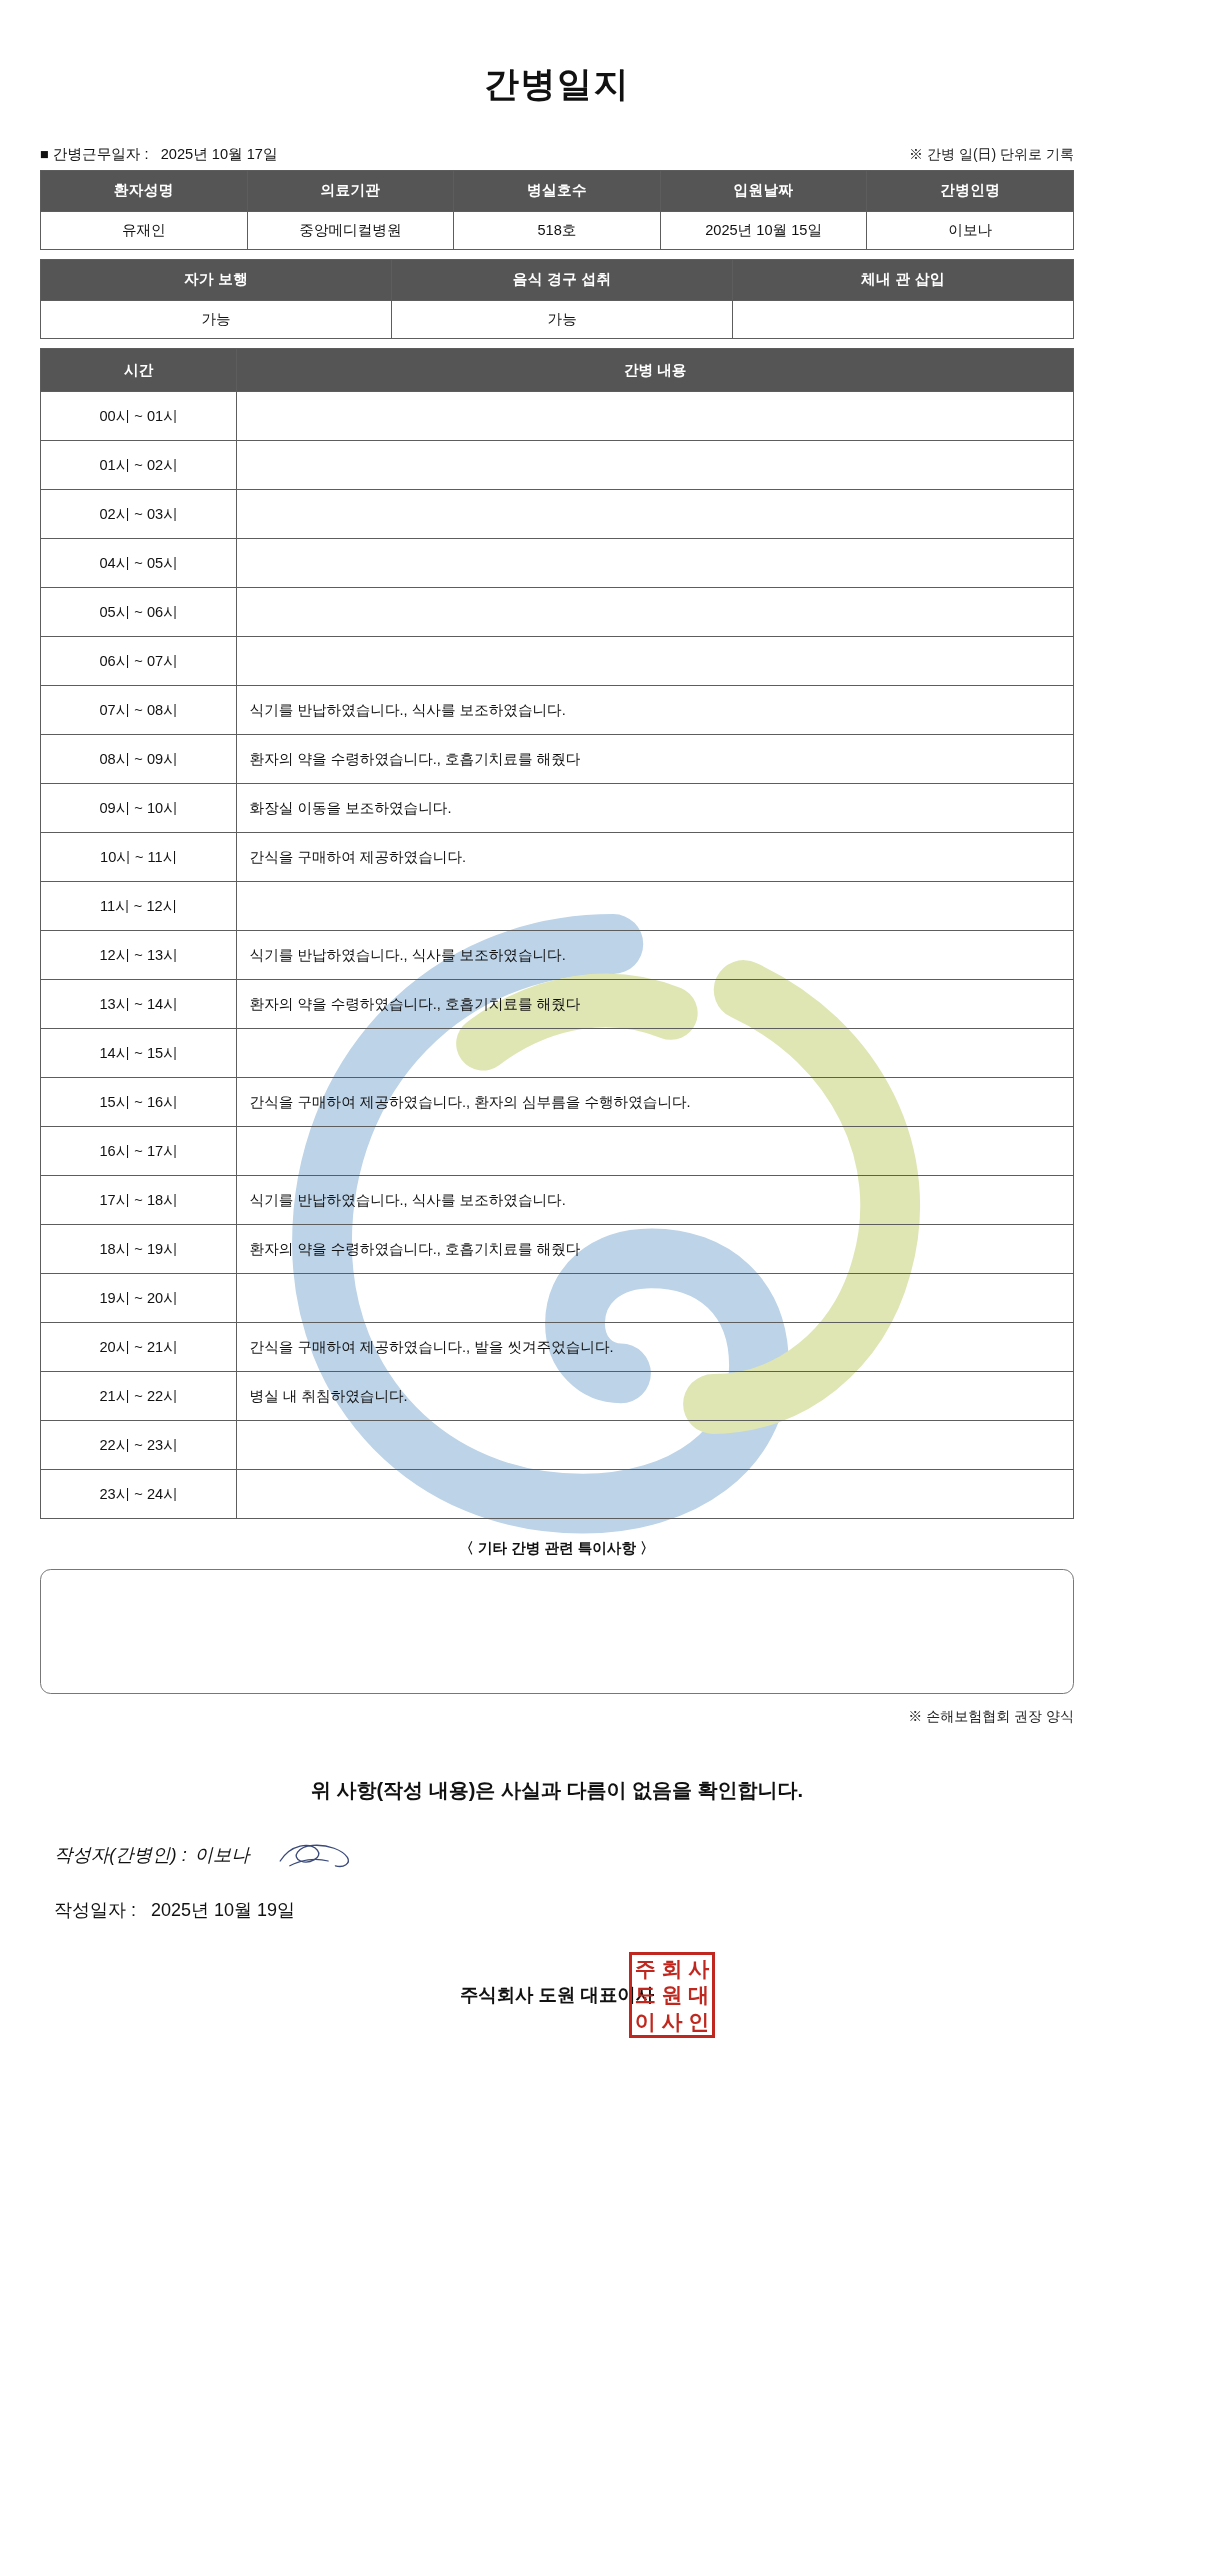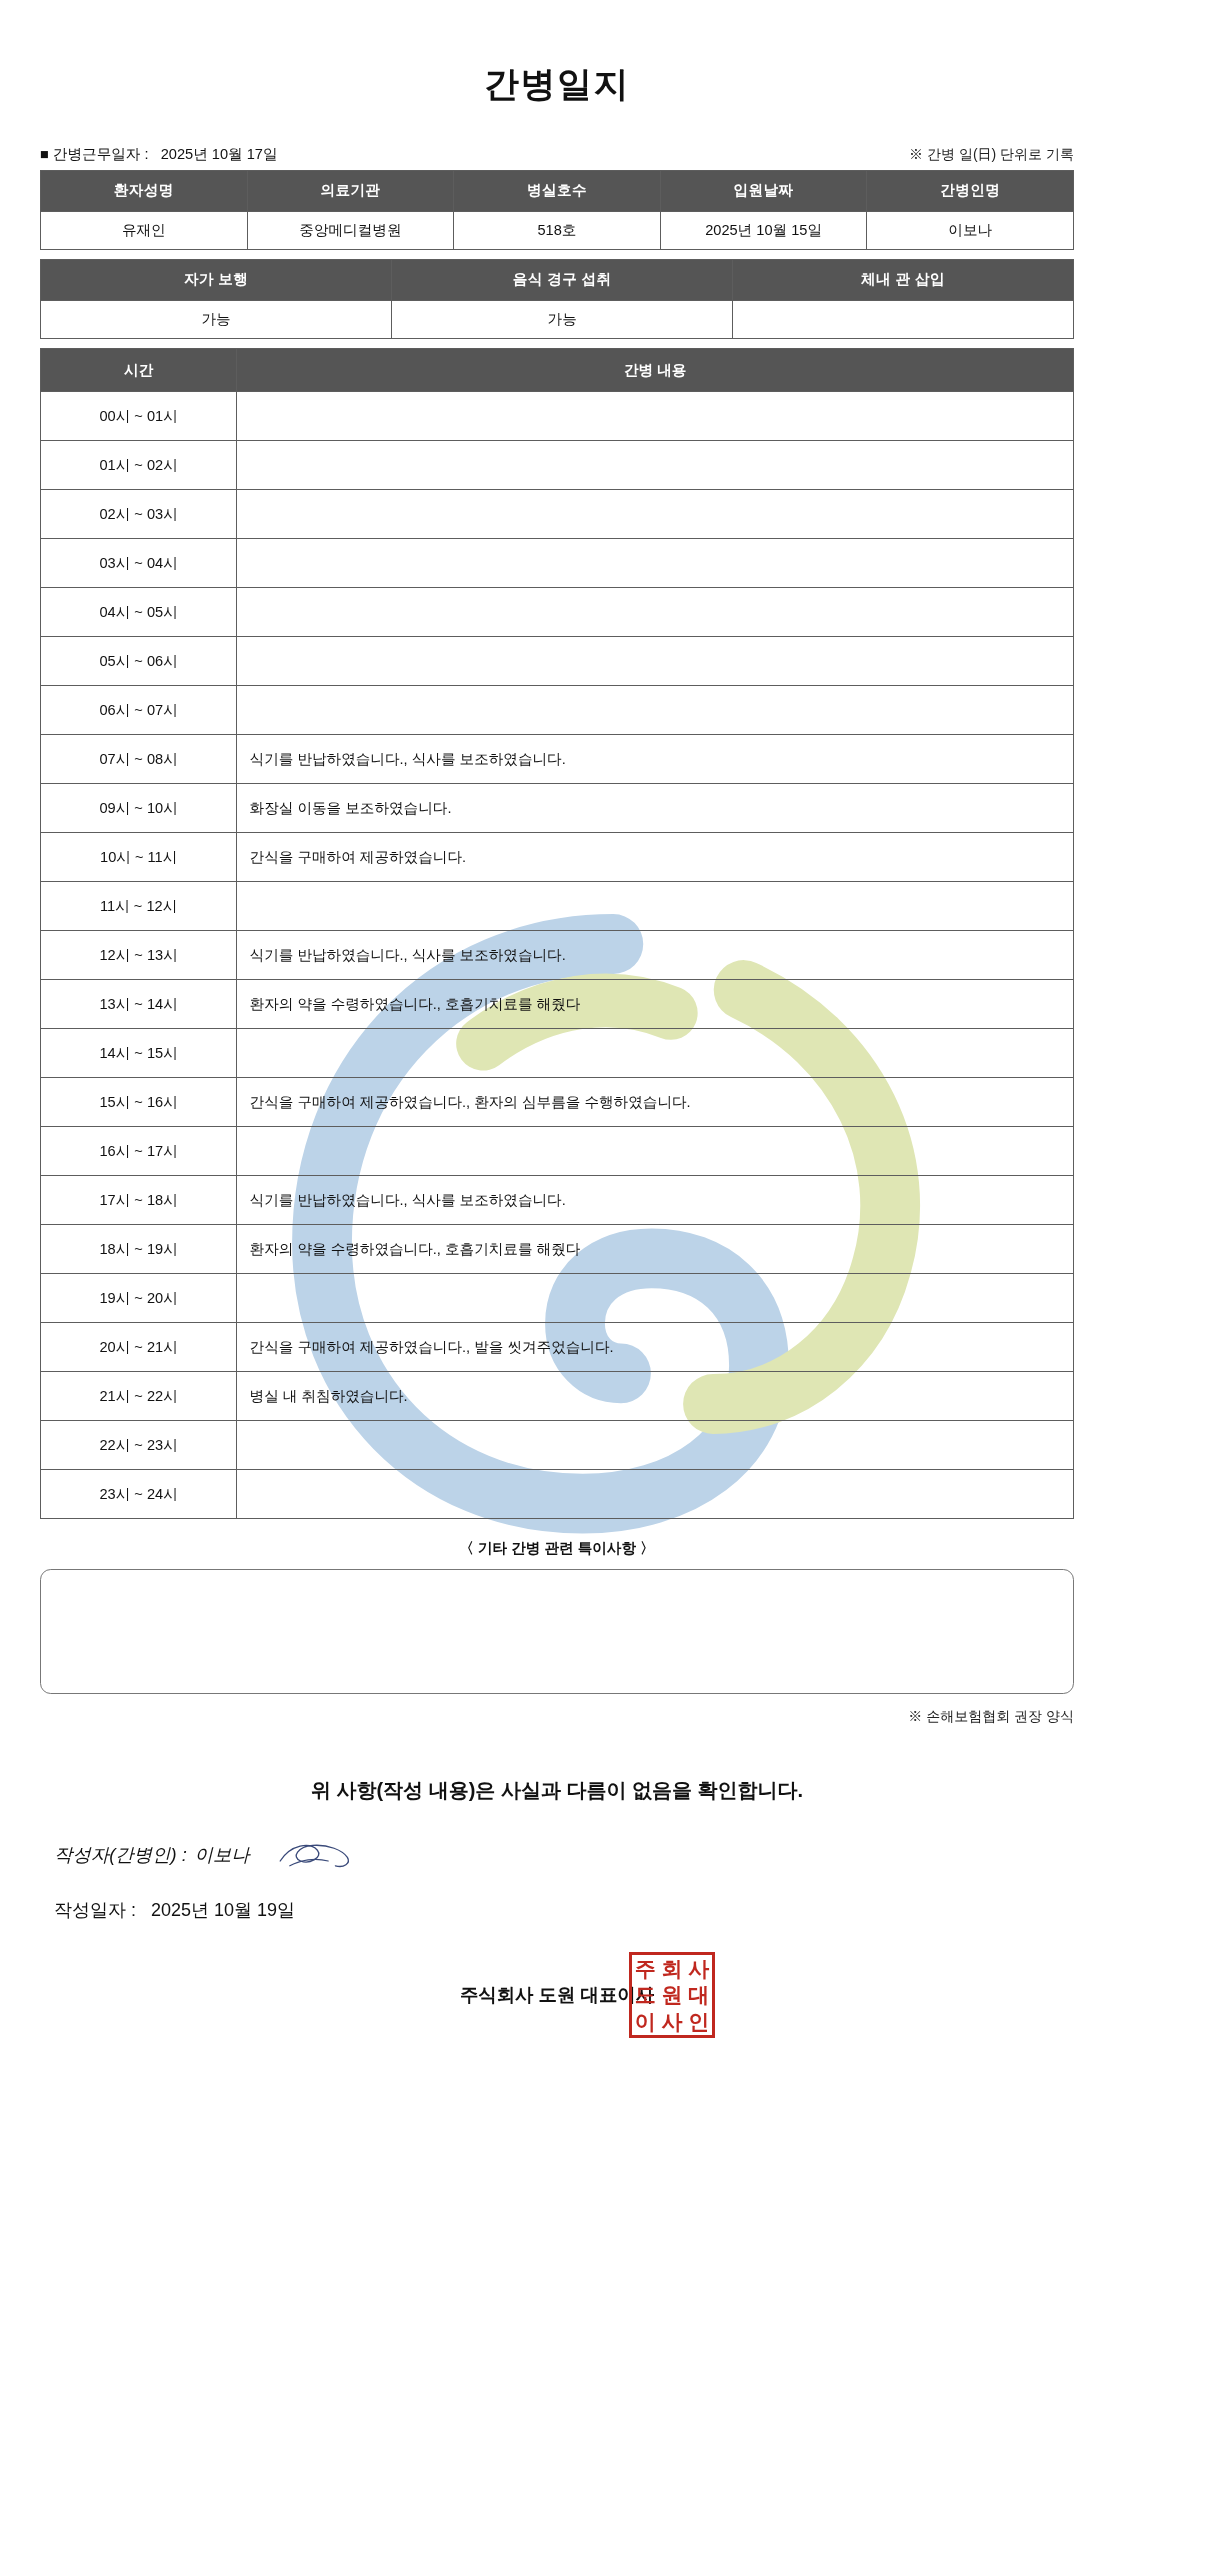--- a/index.html
+++ b/index.html
@@ -297,10 +297,6 @@
             <td class="desc-cell"></td>
           </tr>
       <tr>
-            <td class="time-cell">03시 ~ 04시</td>
-            <td class="desc-cell"></td>
-          </tr>
-      <tr>
             <td class="time-cell">04시 ~ 05시</td>
             <td class="desc-cell"></td>
           </tr>

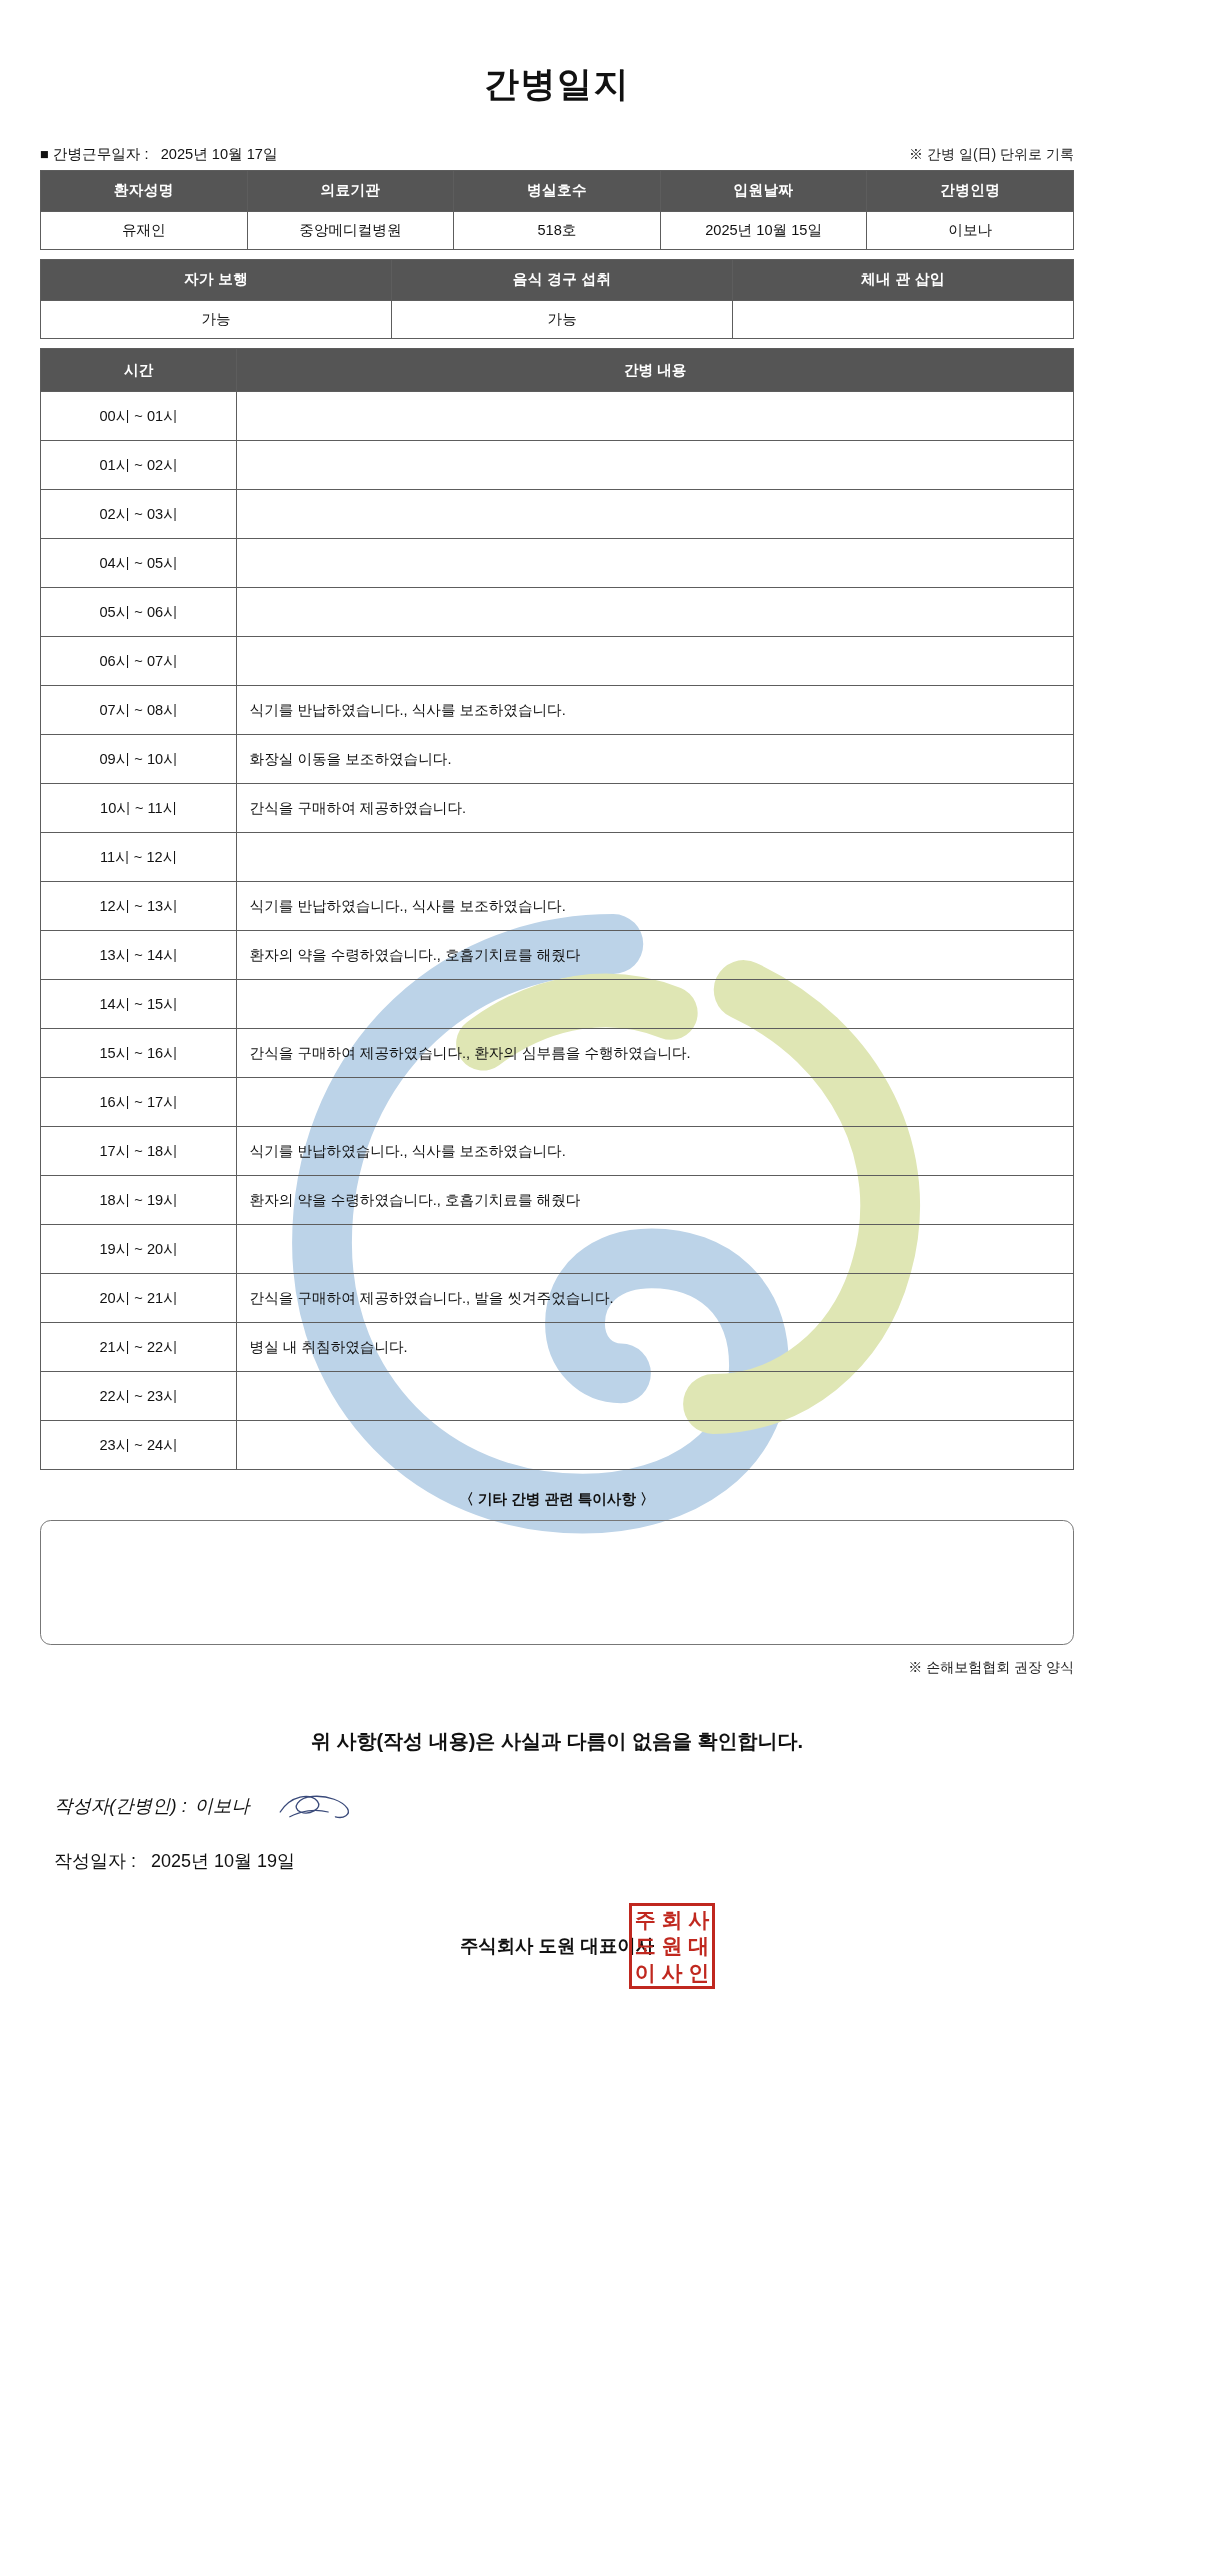--- a/index.html
+++ b/index.html
@@ -313,6 +313,10 @@
             <td class="desc-cell">식기를 반납하였습니다., 식사를 보조하였습니다.</td>
           </tr>
       <tr>
+            <td class="time-cell">08시 ~ 09시</td>
+            <td class="desc-cell">환자의 약을 수령하였습니다., 호흡기치료를 해줬다</td>
+          </tr>
+      <tr>
             <td class="time-cell">09시 ~ 10시</td>
             <td class="desc-cell">화장실 이동을 보조하였습니다.</td>
           </tr>

